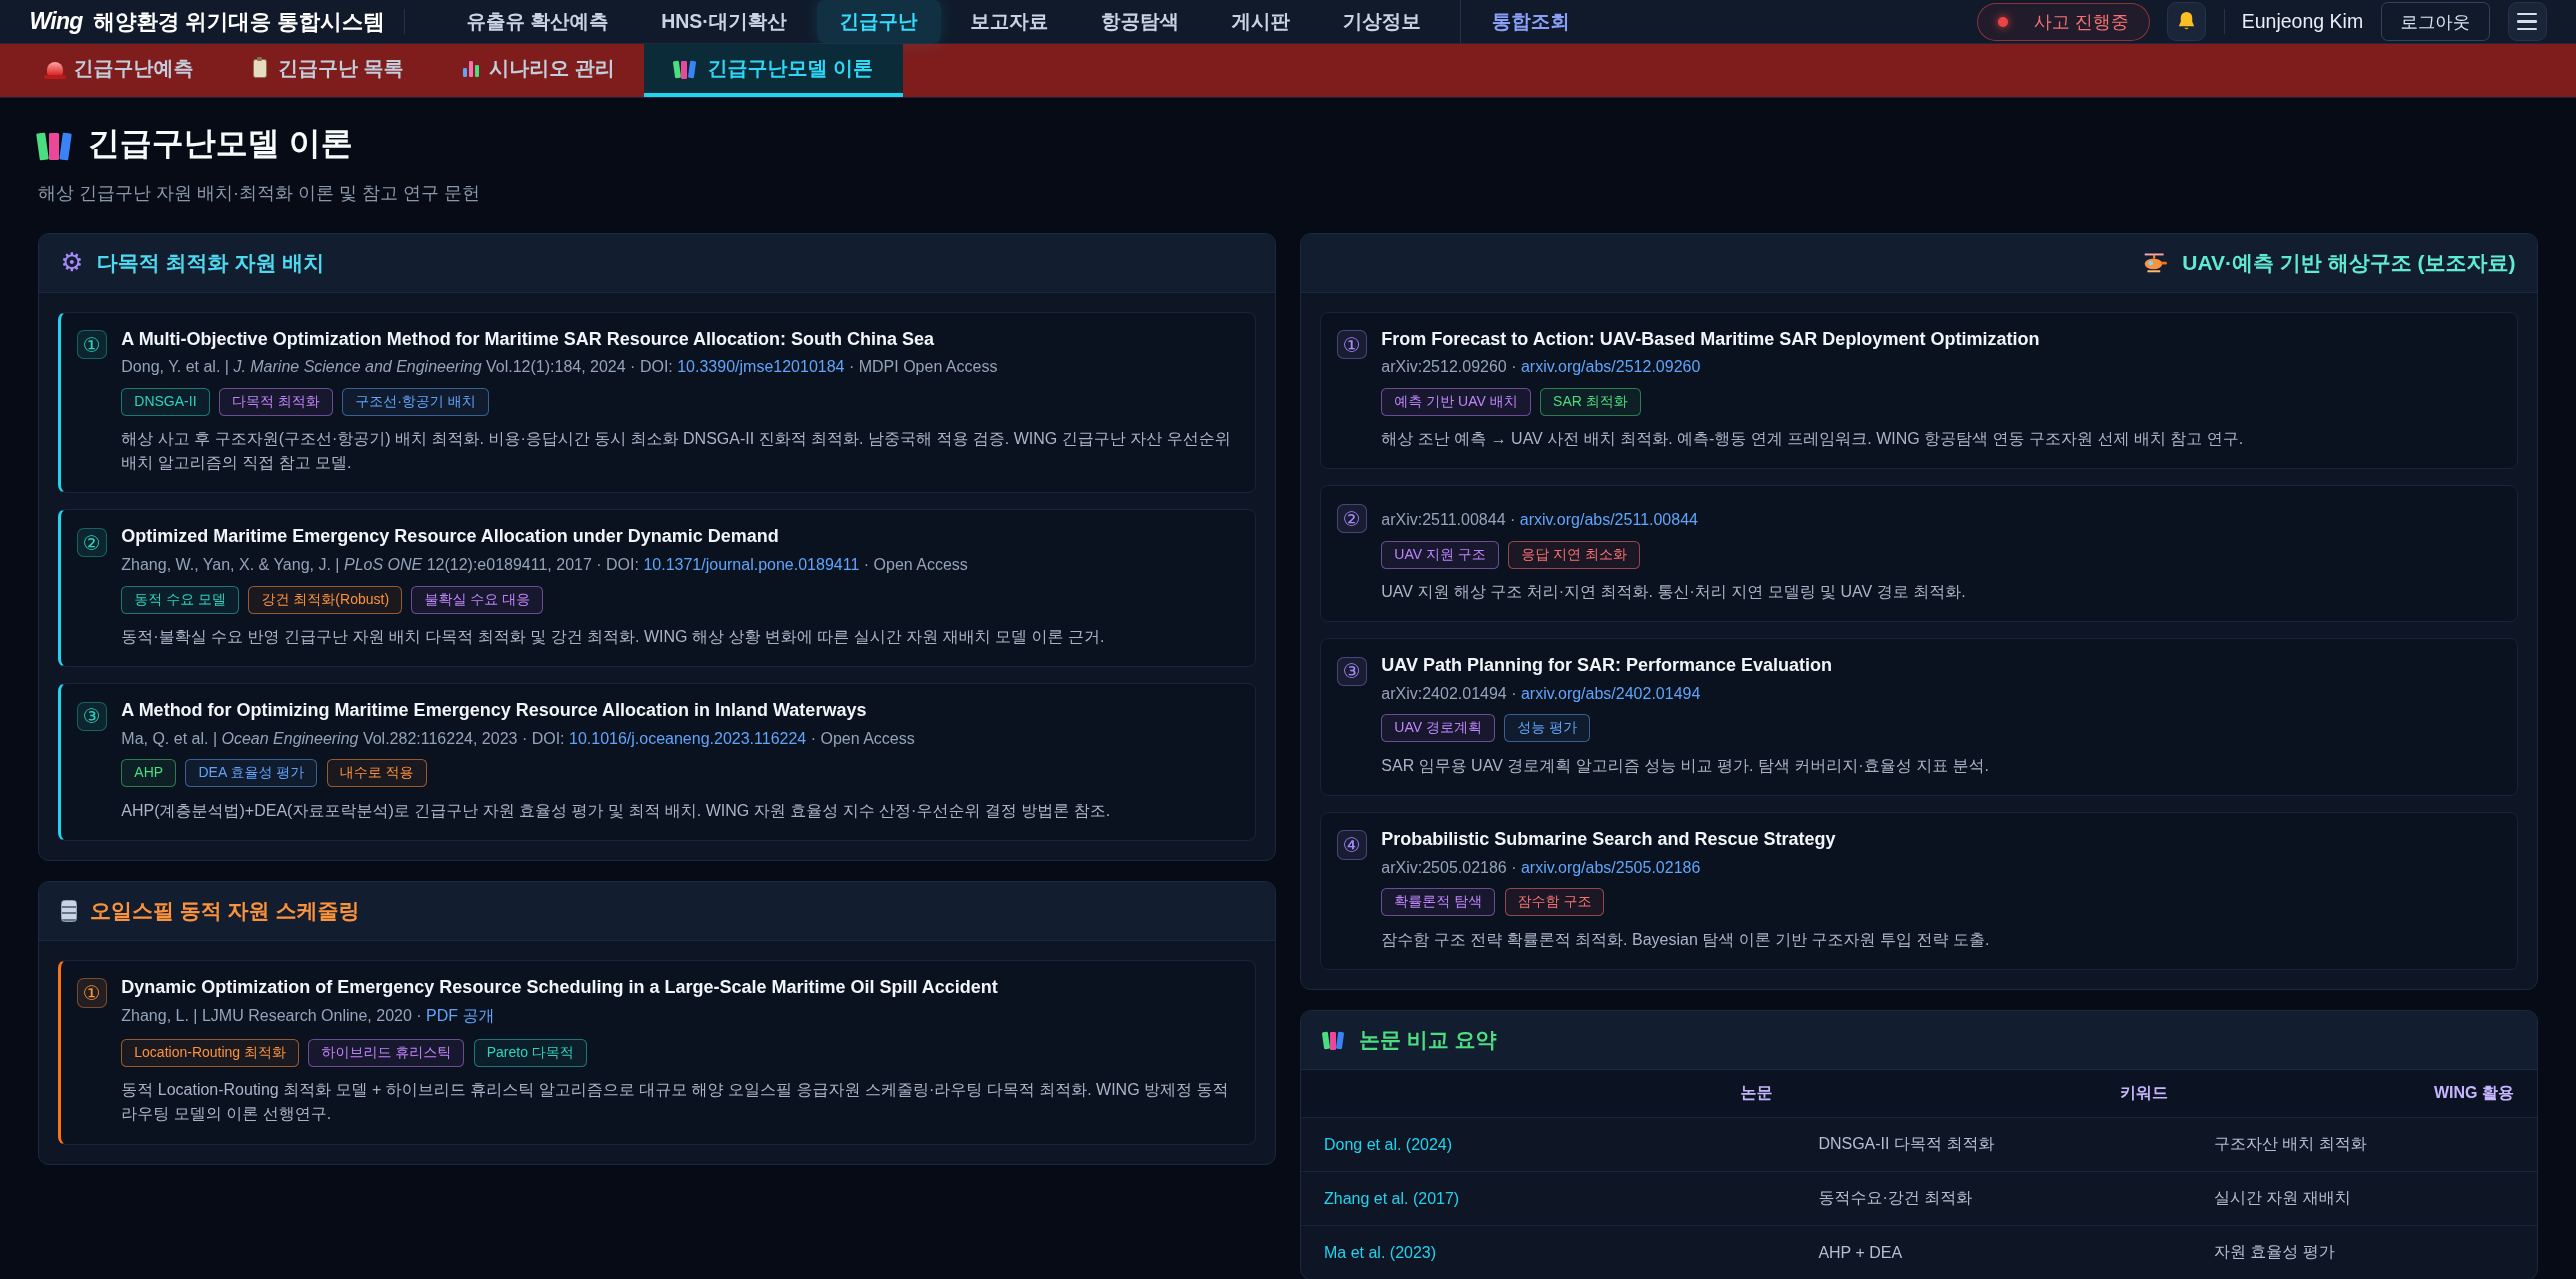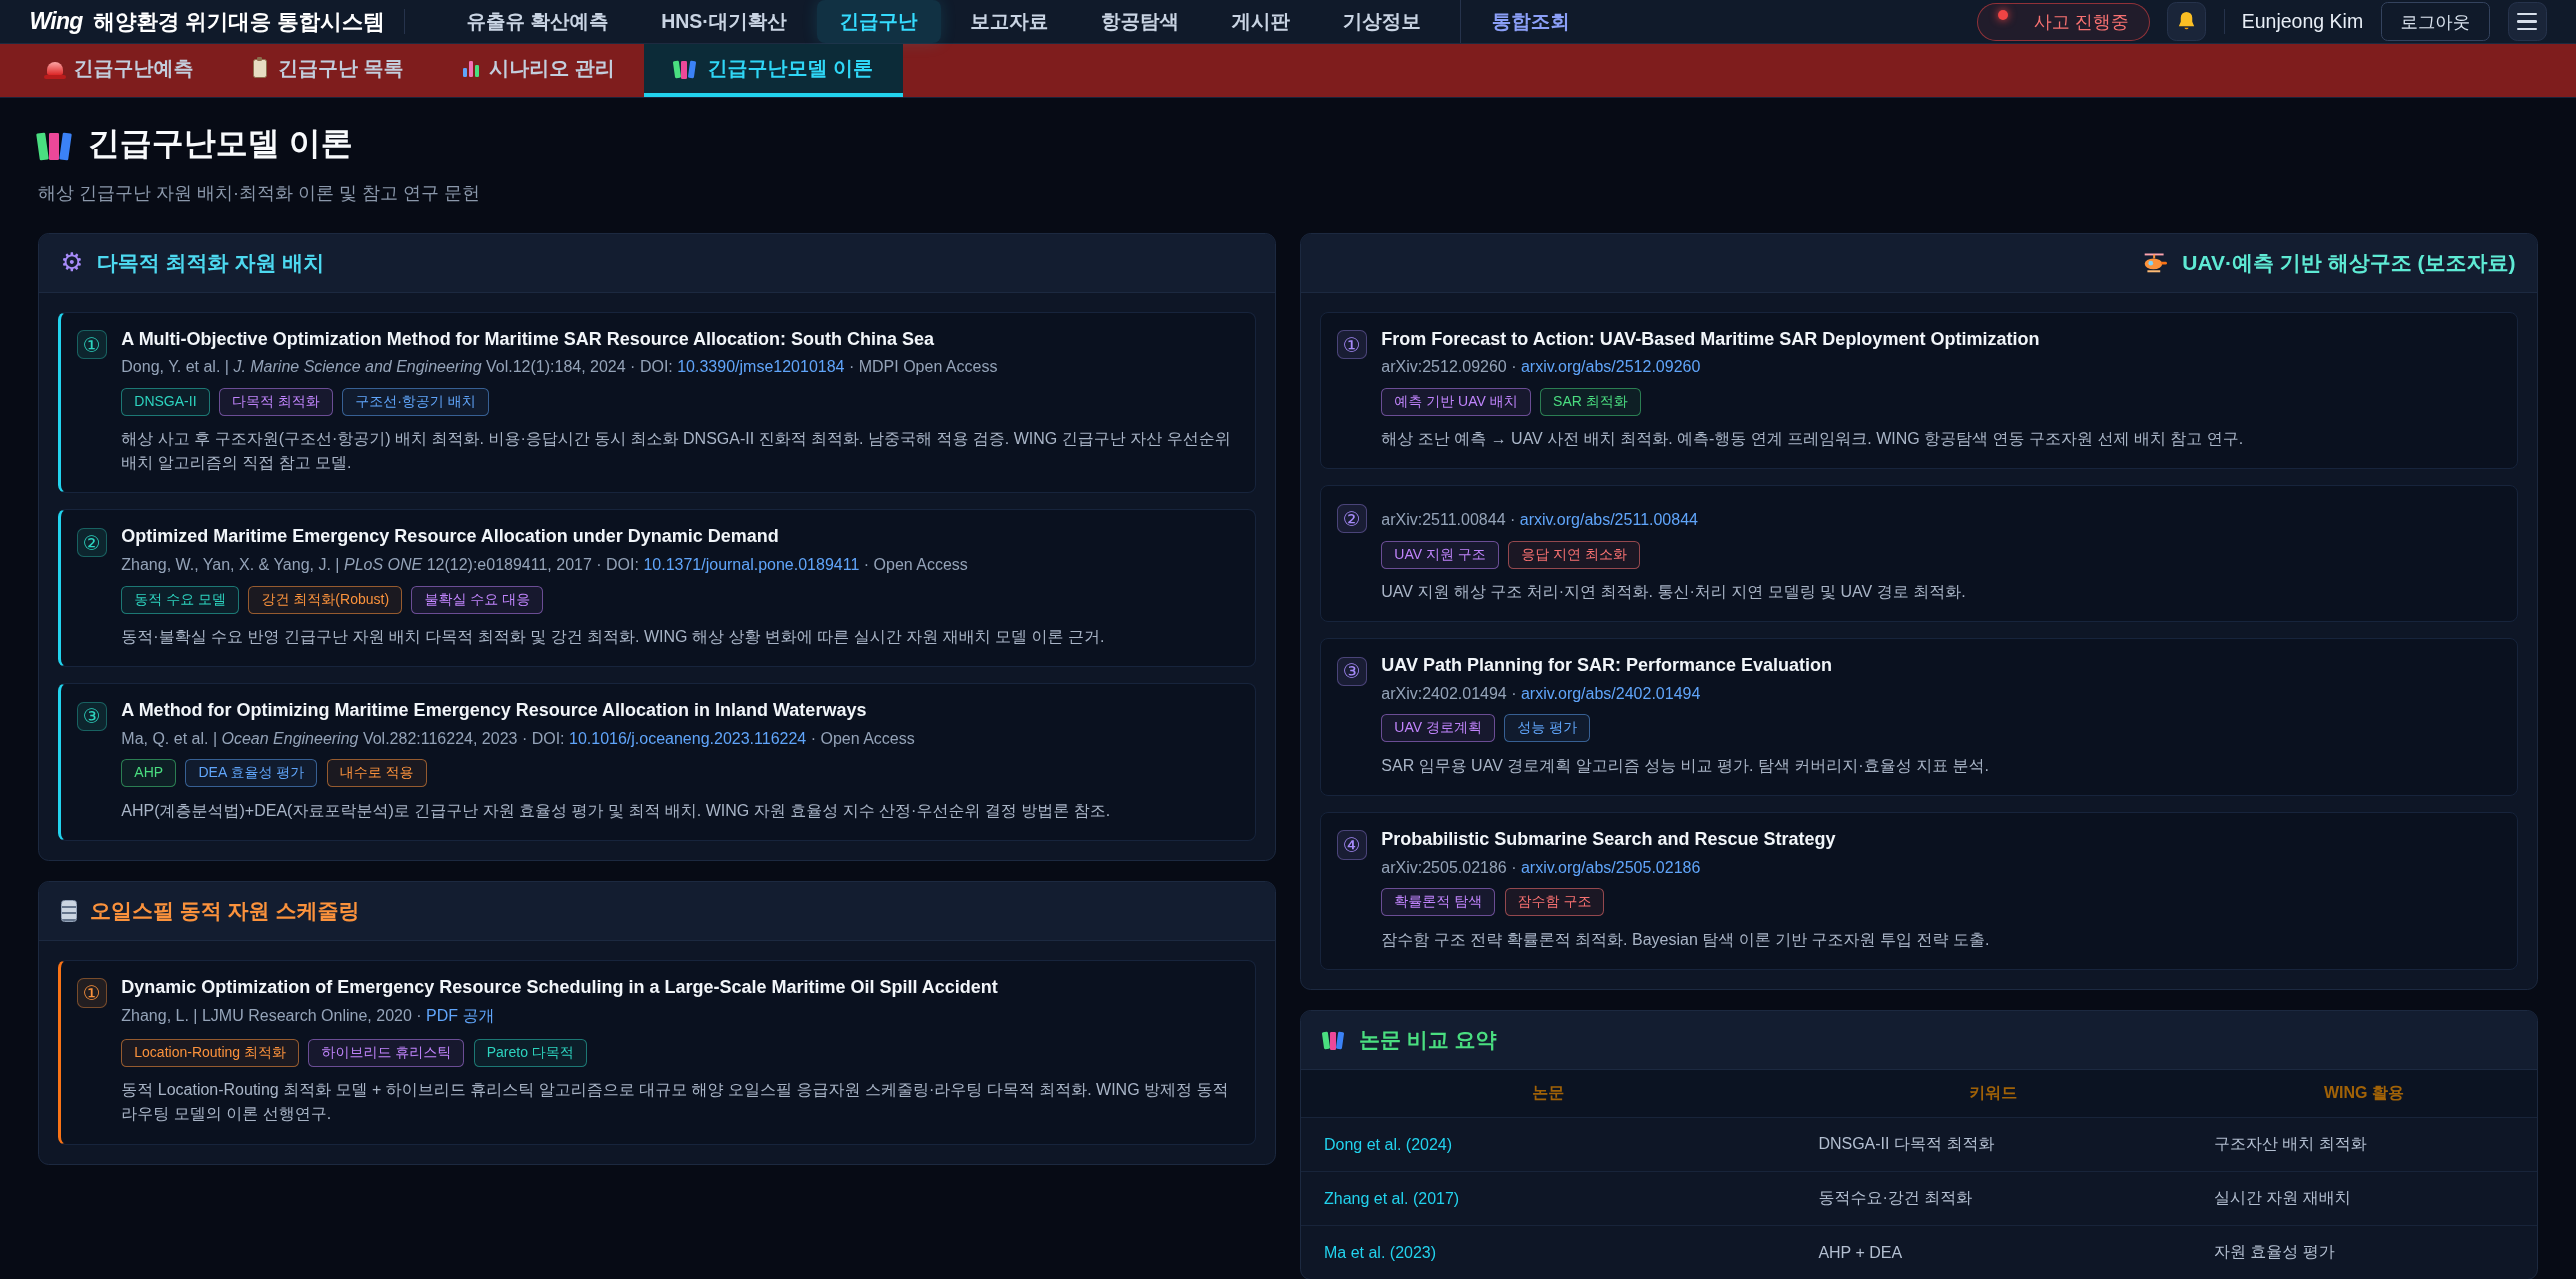--- a/index.html
+++ b/index.html
@@ -17,7 +17,7 @@
   .nav-item.active { background:rgba(34,211,238,.13); color:#35dcff; box-shadow:0 0 16px rgba(34,211,238,.15); }
   .nav-item.special { color:#8b9ff7; border-left:0.7px solid #26334c; border-radius:0; margin-left:9.4px; padding-left:31px; }
   .topbar-right { margin-left:auto; display:flex; align-items:center; gap:17.4px; }
-  .alert-badge { display:flex; align-items:flex-start; gap:26px; font-size:18px; color:#f87171;
+  .alert-badge { display:flex; align-items:center; gap:26px; font-size:18px; color:#f87171;
     border:1.3px solid rgba(239,68,68,.55); background:rgba(239,68,68,.08); border-radius:670px; padding:6px 20px; white-space:nowrap; }
   .alert-dot { width:10px; height:10px; border-radius:50%; background:#ef4444; box-shadow:0 0 8px #ef4444; }
   .icon-btn { width:39px; height:39px; background:#1a2539; border:0.7px solid #26334c; border-radius:9.4px;

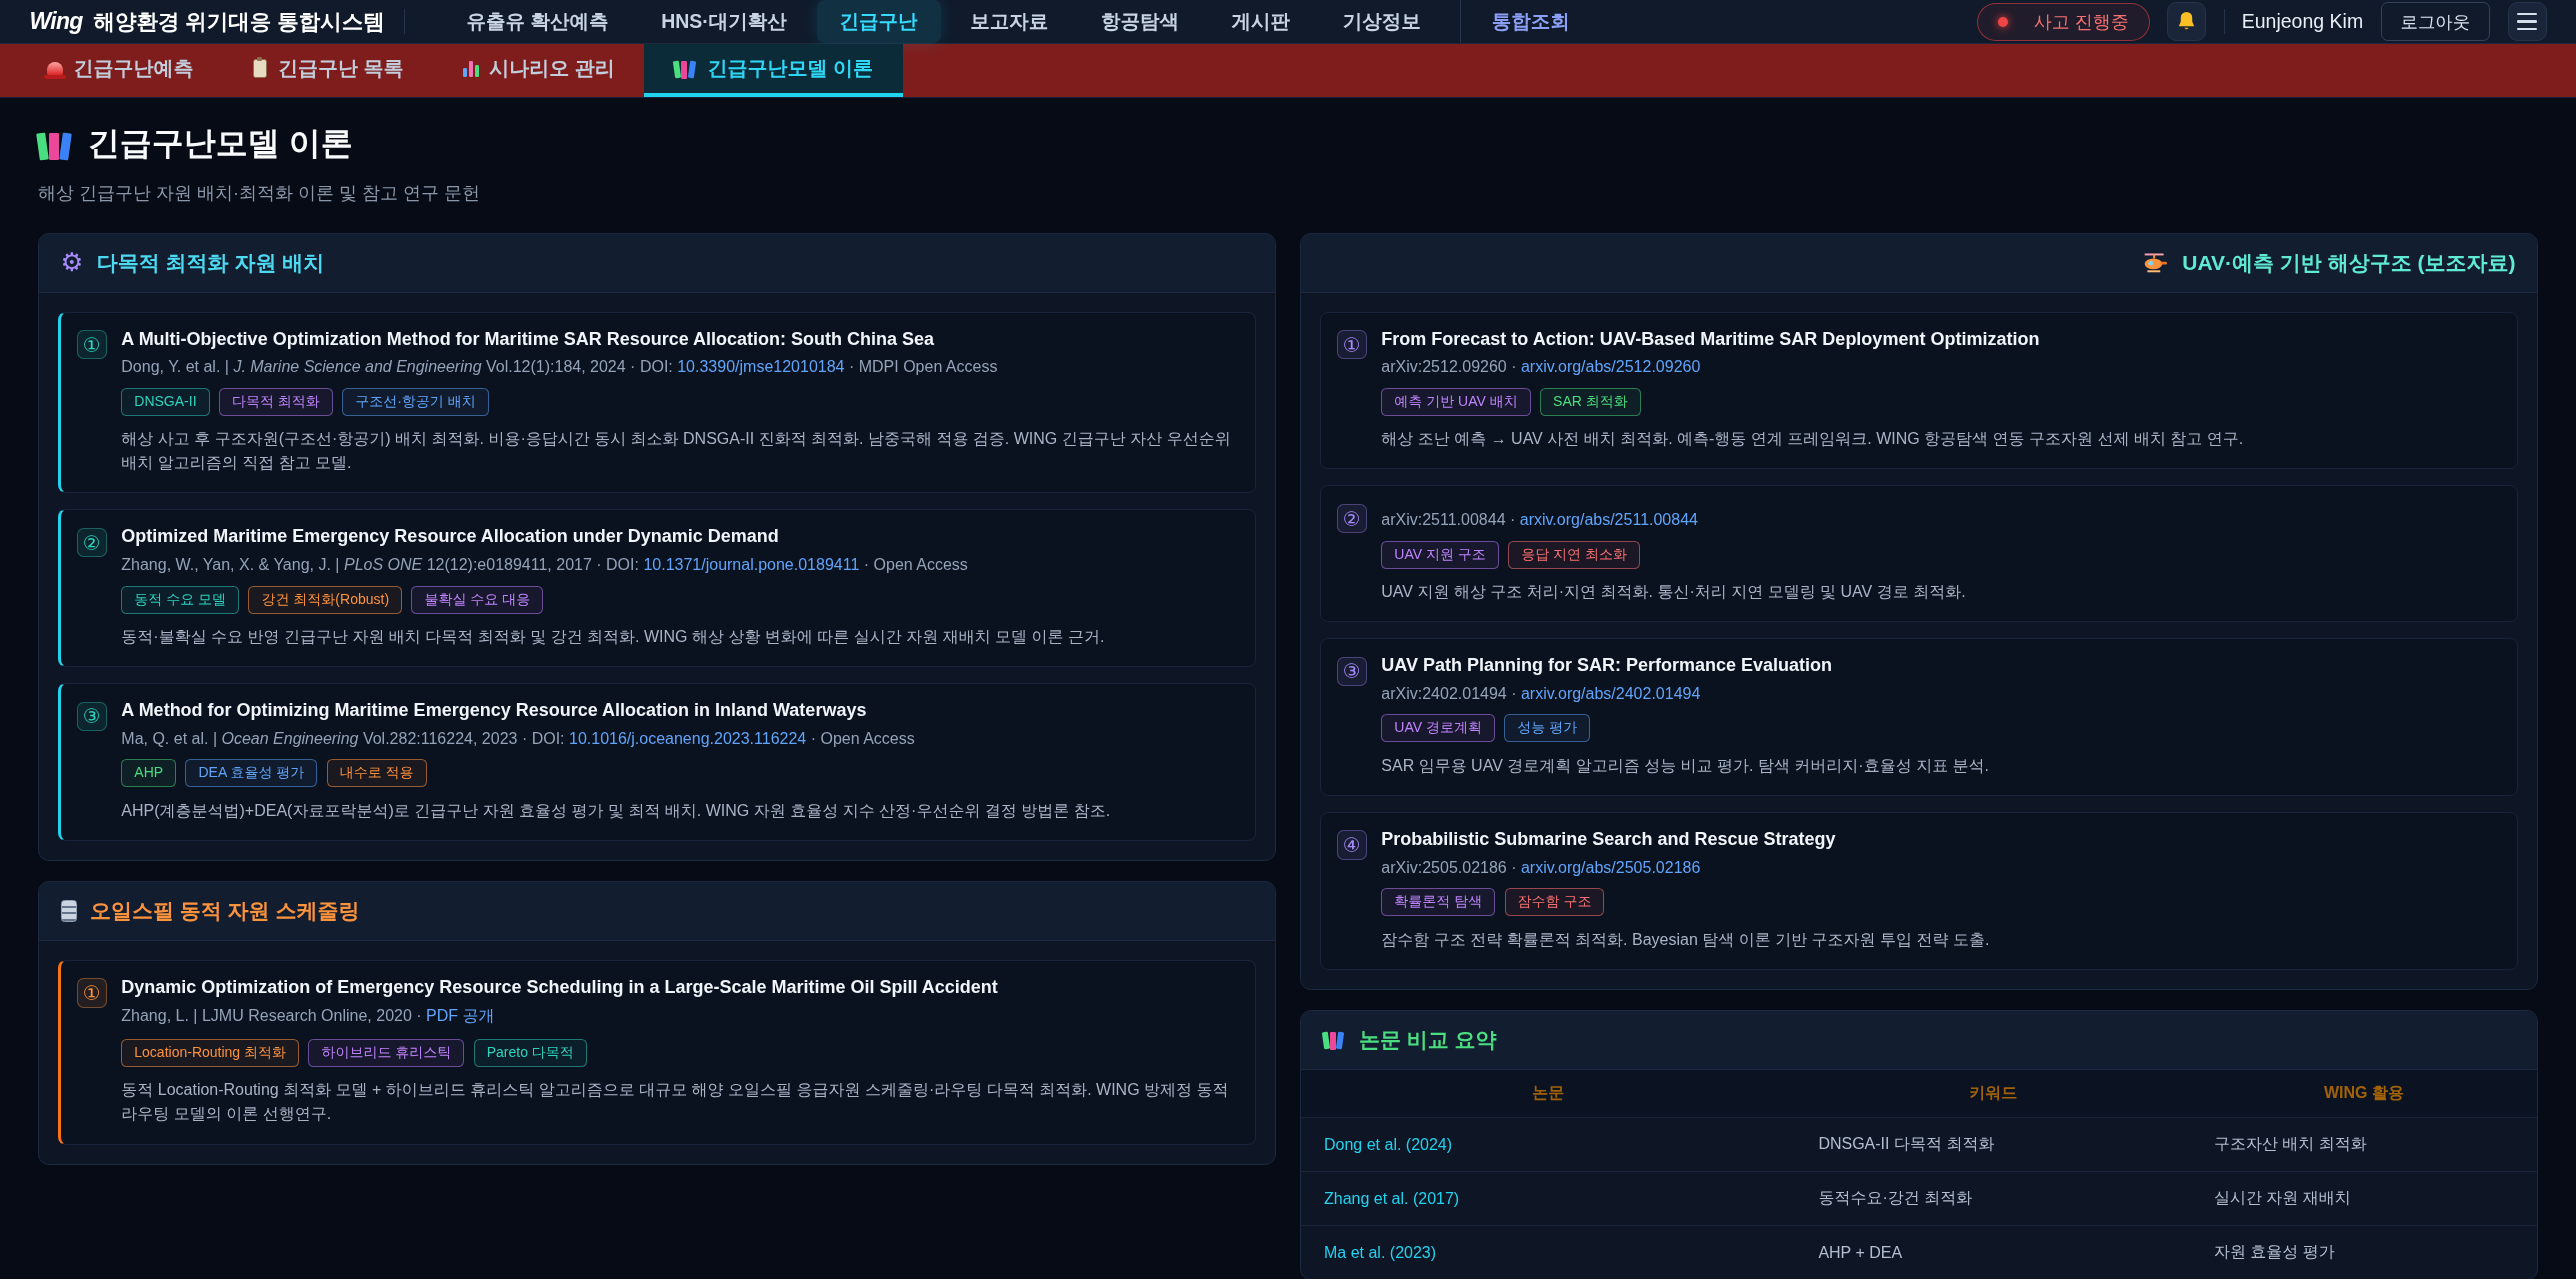--- a/index.html
+++ b/index.html
@@ -92,7 +92,7 @@
 
   
   table.cmp { width:100%; border-collapse:collapse; font-size:16px; }
-  table.cmp th { text-align:center; font-weight:bold; color:#a16207; background:#0b1322; padding:13.4px 23px; }
+  table.cmp th { text-align:right; font-weight:bold; color:#c4b5fd; background:#0b1322; padding:13.4px 23px; }
   table.cmp td { padding:16px 23px; border-top:0.7px solid #18243a; color:#b3bfd1; }
   td.pname { cursor:pointer; }
   td.pname.cyan  { color:#22d3ee; }

